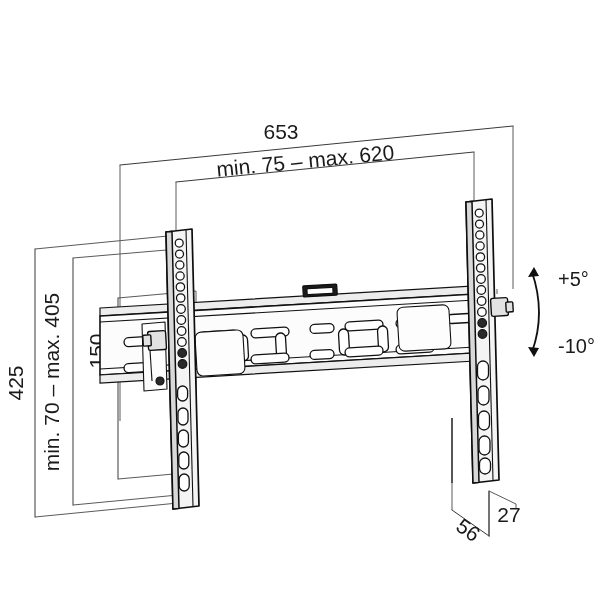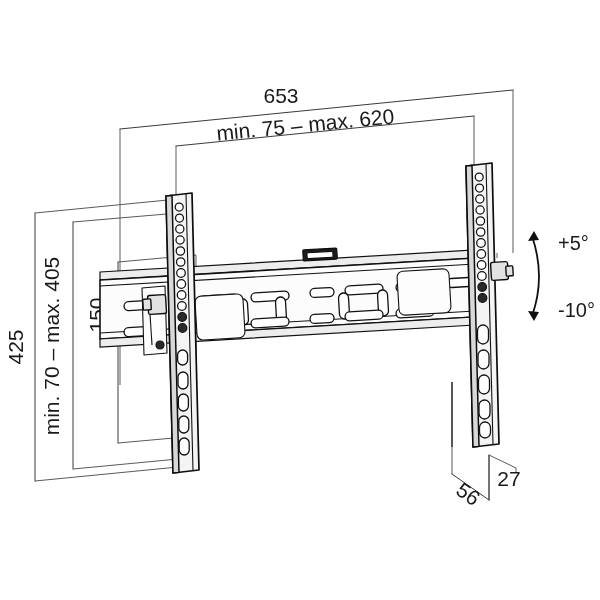--- a/index.html
+++ b/index.html
@@ -19,6 +19,7 @@
     width: 600px;
     height: 536px;
     background: #ffffff;
+    margin-top: 36px;
   }
   svg.drawing {
     display: block;

